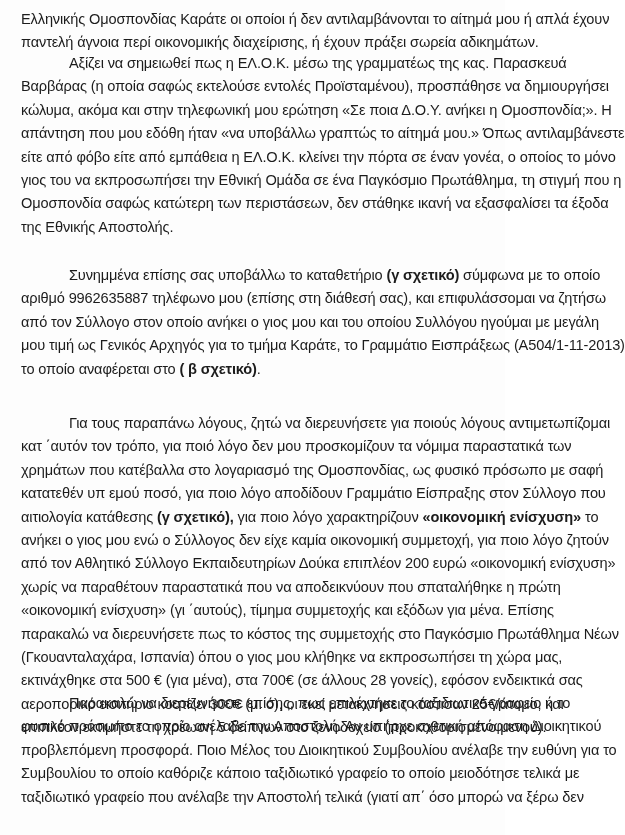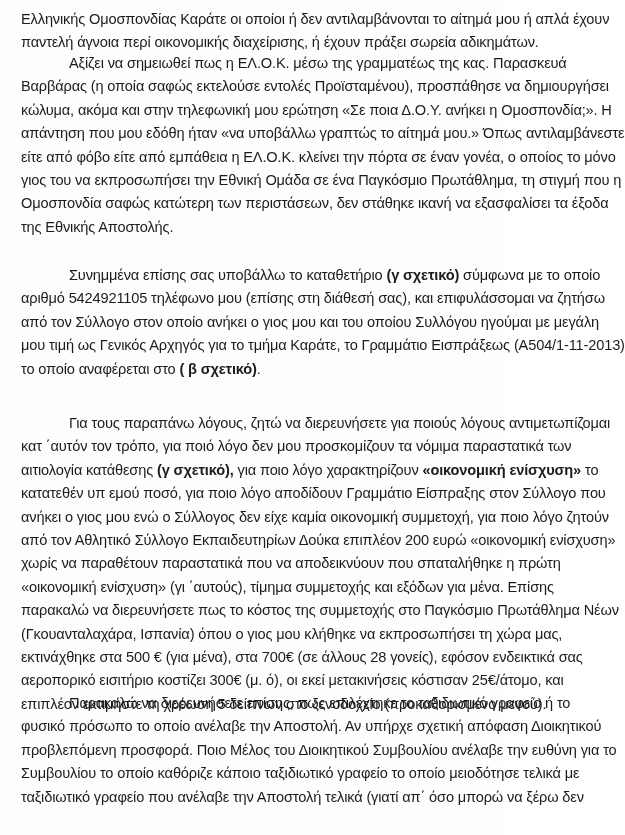--- a/index.html
+++ b/index.html
@@ -69,7 +69,7 @@
     </div>
   <div class="para" id="p3">
       <span class="line indent"><span>Συνημμένα επίσης σας υποβάλλω το καταθετήριο </span><span class="b">(γ σχετικό)</span><span> σύμφωνα με το οποίο</span></span>
-      <span class="line"><span>αριθμό 5424921105 τηλέφωνο μου (επίσης στη διάθεσή σας), και επιφυλάσσομαι να ζητήσω</span></span>
+      <span class="line"><span>αριθμό 9962635887 τηλέφωνο μου (επίσης στη διάθεσή σας), και επιφυλάσσομαι να ζητήσω</span></span>
       <span class="line"><span>από τον Σύλλογο στον οποίο ανήκει ο γιος μου και του οποίου Συλλόγου ηγούμαι με μεγάλη</span></span>
       <span class="line"><span>μου τιμή ως Γενικός Αρχηγός για το τμήμα Καράτε, το Γραμμάτιο Εισπράξεως (Α504/1-11-2013)</span></span>
       <span class="line"><span>το οποίο αναφέρεται στο </span><span class="b">( β σχετικό)</span><span>.</span></span>

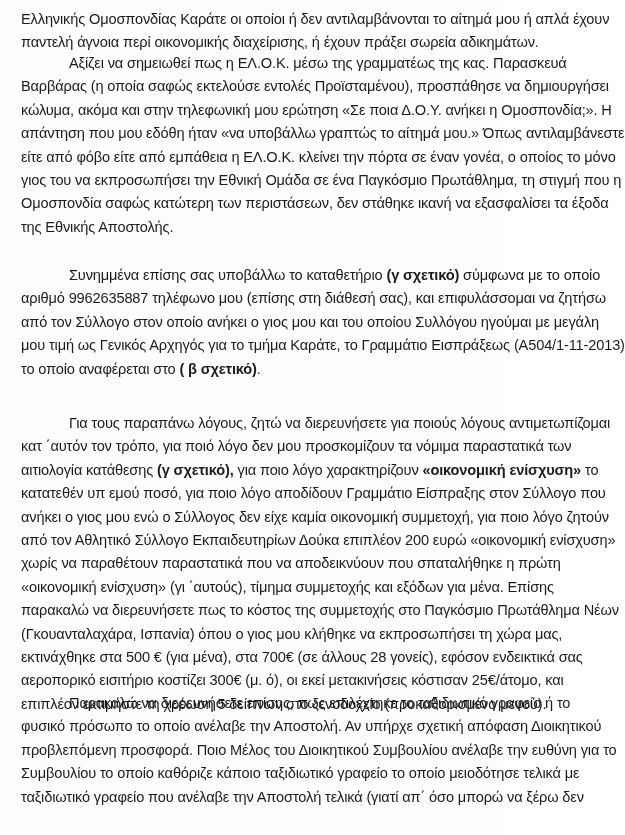--- a/index.html
+++ b/index.html
@@ -77,6 +77,7 @@
   <div class="para" id="p4">
       <span class="line indent"><span>Για τους παραπάνω λόγους, ζητώ να διερευνήσετε για ποιούς λόγους αντιμετωπίζομαι</span></span>
       <span class="line"><span>κατ ΄αυτόν τον τρόπο, για ποιό λόγο δεν μου προσκομίζουν τα νόμιμα παραστατικά των</span></span>
+      <span class="line"><span>χρημάτων που κατέβαλλα στο λογαριασμό της Ομοσπονδίας, ως φυσικό πρόσωπο με σαφή</span></span>
       <span class="line"><span>αιτιολογία κατάθεσης </span><span class="b">(γ σχετικό),</span><span> για ποιο λόγο χαρακτηρίζουν </span><span class="b">«οικονομική ενίσχυση»</span><span> το</span></span>
       <span class="line"><span>κατατεθέν υπ εμού ποσό, για ποιο λόγο αποδίδουν Γραμμάτιο Είσπραξης στον Σύλλογο που</span></span>
       <span class="line"><span>ανήκει ο γιος μου ενώ ο Σύλλογος δεν είχε καμία οικονομική συμμετοχή, για ποιο λόγο ζητούν</span></span>

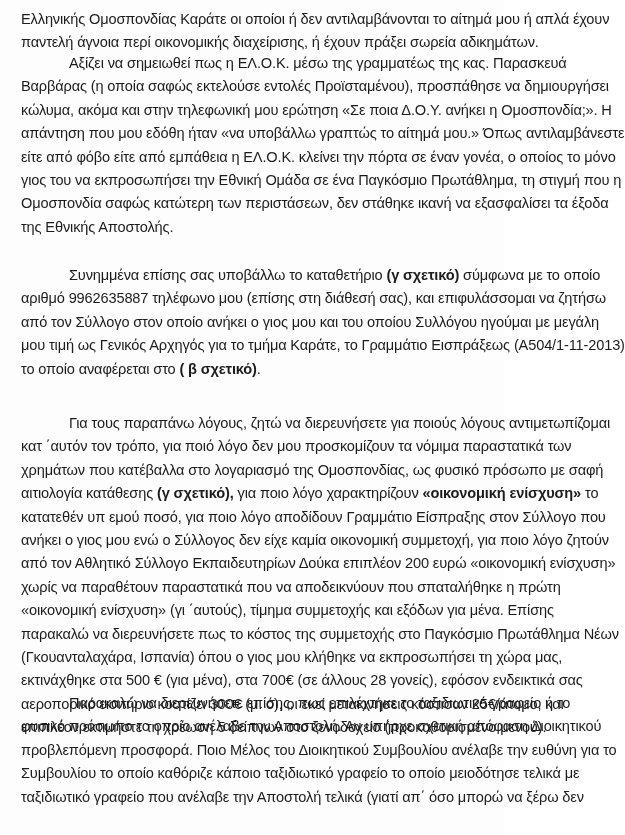--- a/index.html
+++ b/index.html
@@ -78,8 +78,8 @@
       <span class="line indent"><span>Για τους παραπάνω λόγους, ζητώ να διερευνήσετε για ποιούς λόγους αντιμετωπίζομαι</span></span>
       <span class="line"><span>κατ ΄αυτόν τον τρόπο, για ποιό λόγο δεν μου προσκομίζουν τα νόμιμα παραστατικά των</span></span>
       <span class="line"><span>χρημάτων που κατέβαλλα στο λογαριασμό της Ομοσπονδίας, ως φυσικό πρόσωπο με σαφή</span></span>
+      <span class="line"><span>κατατεθέν υπ εμού ποσό, για ποιο λόγο αποδίδουν Γραμμάτιο Είσπραξης στον Σύλλογο που</span></span>
       <span class="line"><span>αιτιολογία κατάθεσης </span><span class="b">(γ σχετικό),</span><span> για ποιο λόγο χαρακτηρίζουν </span><span class="b">«οικονομική ενίσχυση»</span><span> το</span></span>
-      <span class="line"><span>κατατεθέν υπ εμού ποσό, για ποιο λόγο αποδίδουν Γραμμάτιο Είσπραξης στον Σύλλογο που</span></span>
       <span class="line"><span>ανήκει ο γιος μου ενώ ο Σύλλογος δεν είχε καμία οικονομική συμμετοχή, για ποιο λόγο ζητούν</span></span>
       <span class="line"><span>από τον Αθλητικό Σύλλογο Εκπαιδευτηρίων Δούκα επιπλέον 200 ευρώ «οικονομική ενίσχυση»</span></span>
       <span class="line"><span>χωρίς να παραθέτουν παραστατικά που να αποδεικνύουν που σπαταλήθηκε η πρώτη</span></span>

